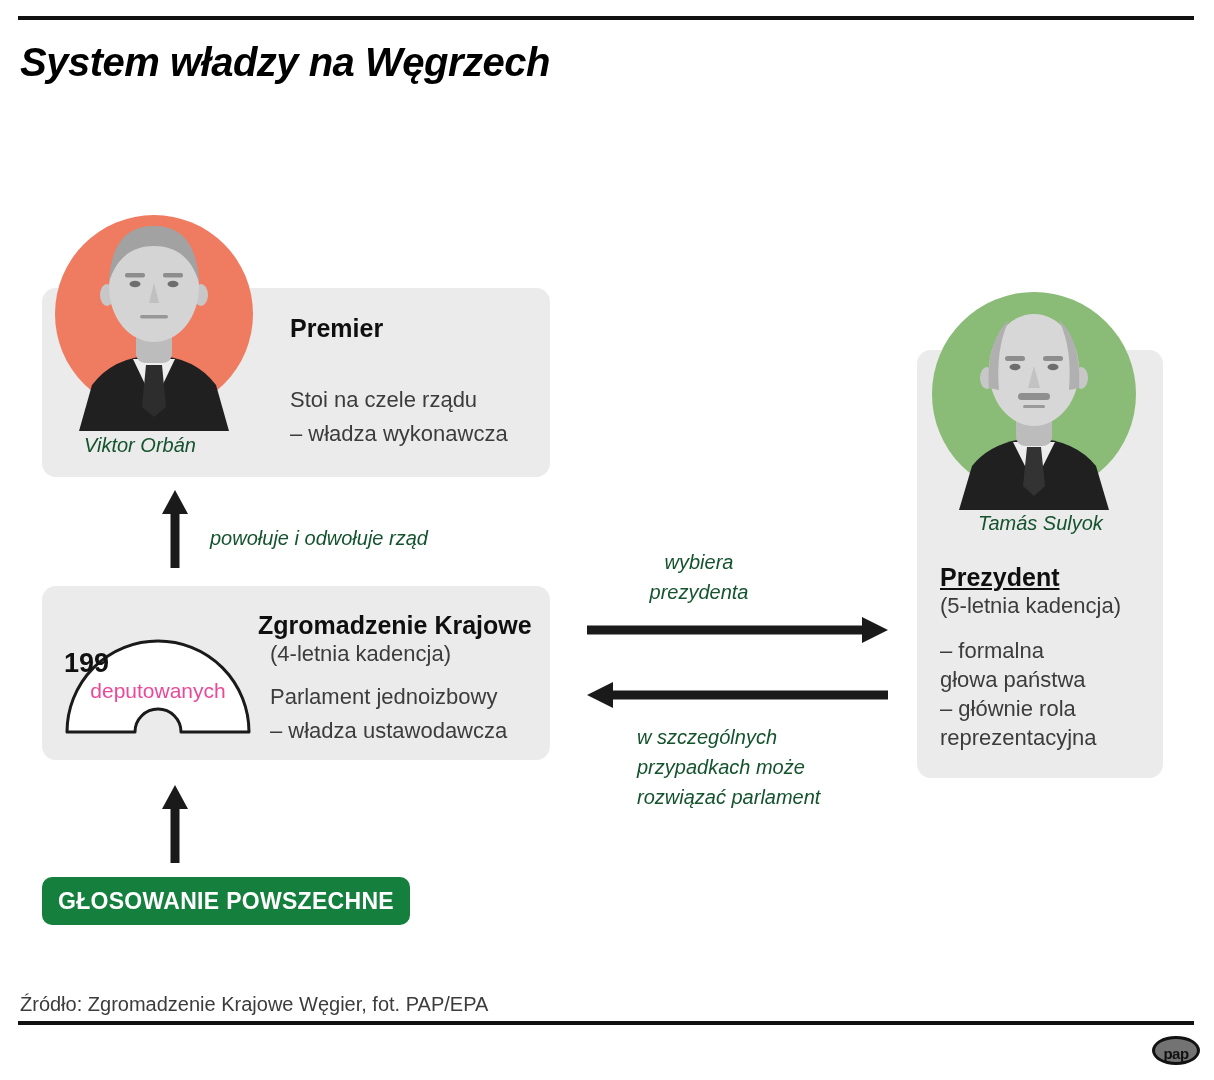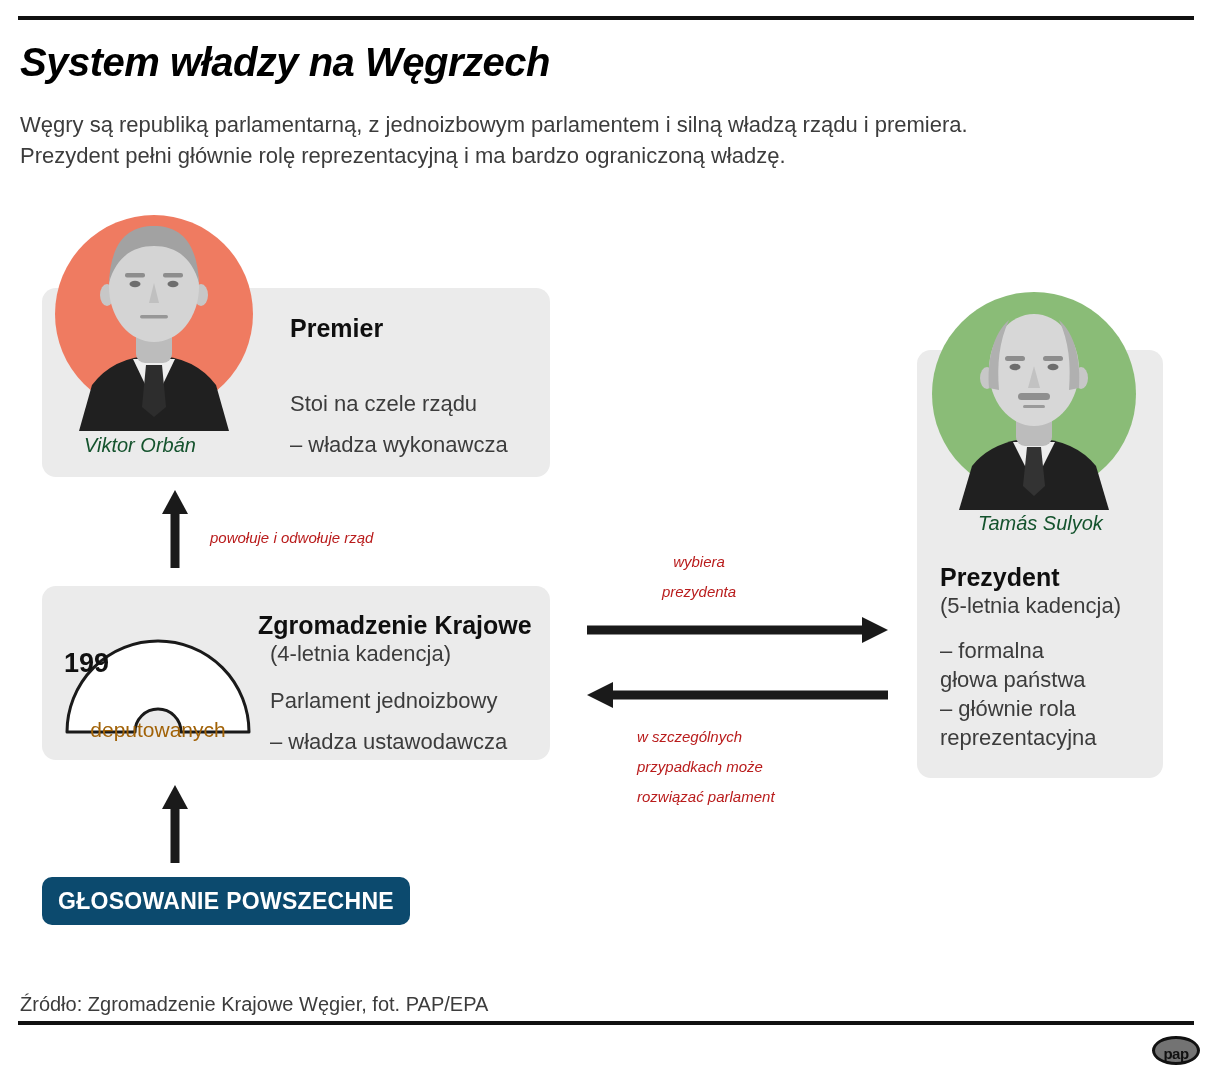--- a/index.html
+++ b/index.html
@@ -85,8 +85,6 @@
   <div class="rule top"></div>
 
   <h1 class="title">System władzy na Węgrzech</h1>
-  <p class="intro">Węgry są republiką parlamentarną, z jednoizbowym parlamentem i silną władzą rządu i premiera.
-Prezydent pełni głównie rolę reprezentacyjną i ma bardzo ograniczoną władzę.</p>
 
   <div class="card premier"></div>
   <div class="portrait-circle premier"></div>

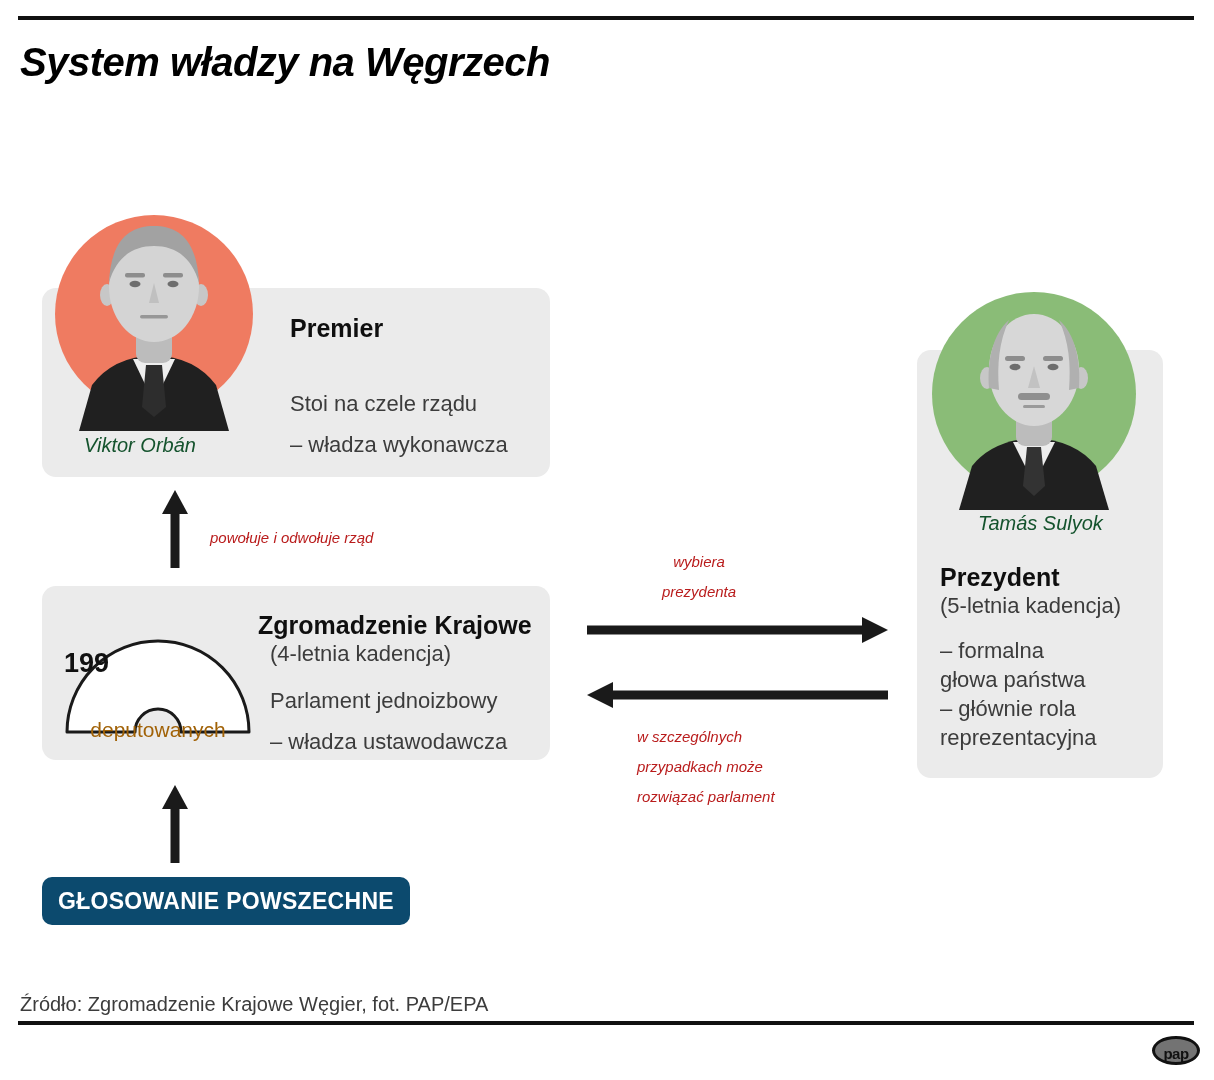--- a/index.html
+++ b/index.html
@@ -33,7 +33,7 @@
 
   .h-card { position:absolute; font-size:25px; font-weight:700; color:#0f0f0f; }
   .sub { position:absolute; font-size:22px; color:#3c3c3c; }
-  .desc { position:absolute; font-size:22px; line-height:41px; color:#3c3c3c; white-space:pre-line; }
+  .desc { position:absolute; font-size:22px; line-height:34px; color:#3c3c3c; white-space:pre-line; }
 
   .premier-heading { left:290px; top:314px; }
   .premier-desc { left:290px; top:383px; }

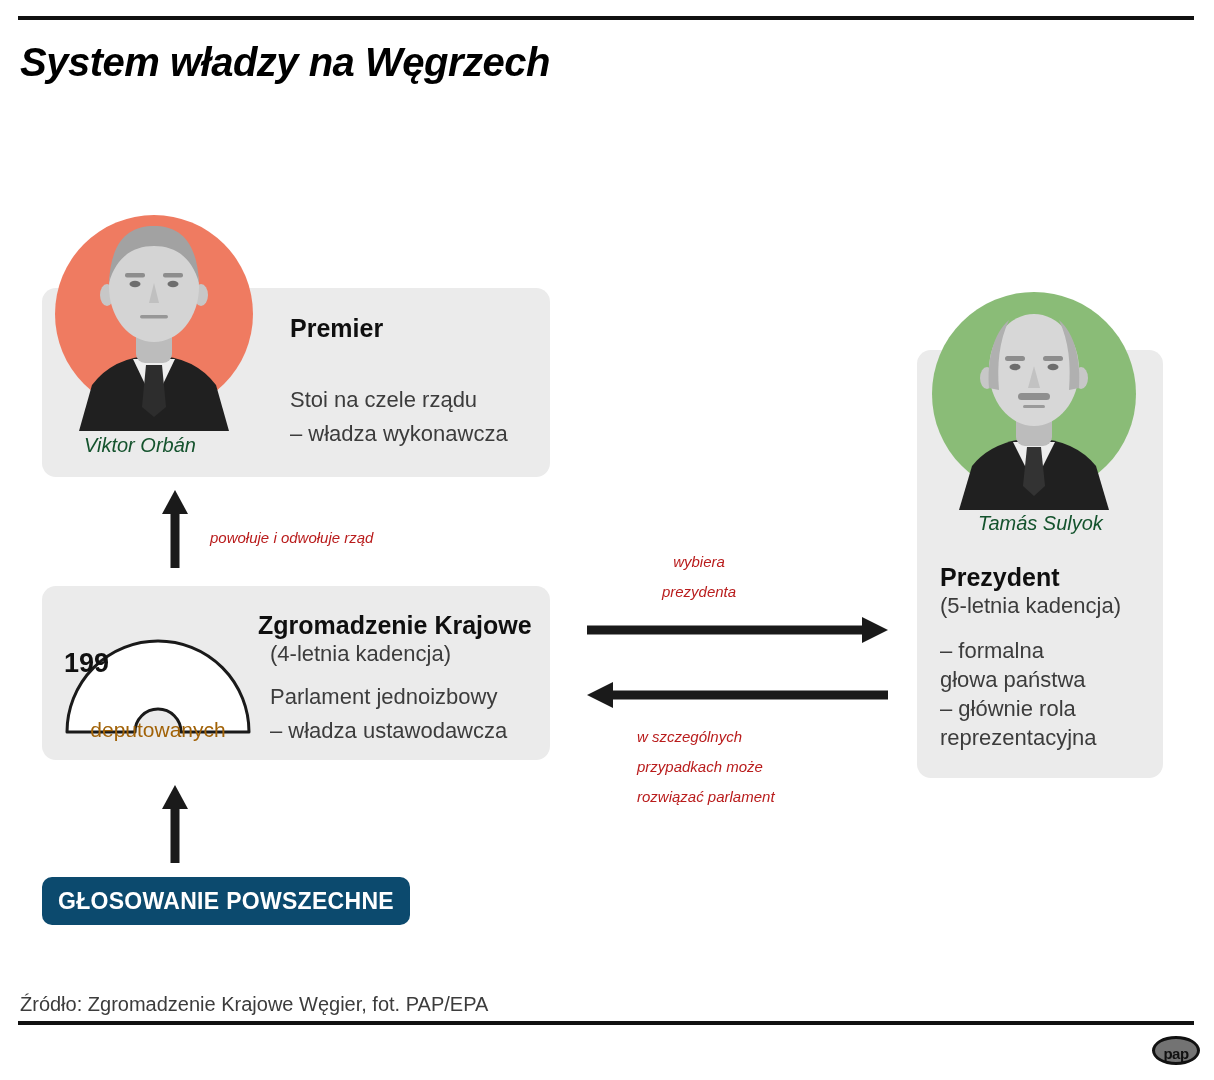--- a/index.html
+++ b/index.html
@@ -57,7 +57,7 @@
   .arrow.elects { left:587px; top:615px; }
   .arrow.dissolve { left:587px; top:680px; }
 
-  .flow-label { position:absolute; font-style:italic; font-size:15px; color:#b91c1c;
+  .flow-label { position:absolute; font-style:italic; font-size:20px; color:#14532d;
                 line-height:30px; white-space:pre-line; }
   .flow-label.appoints { left:210px; top:523px; }
   .flow-label.elects { left:564px; top:547px; width:270px; text-align:center; }

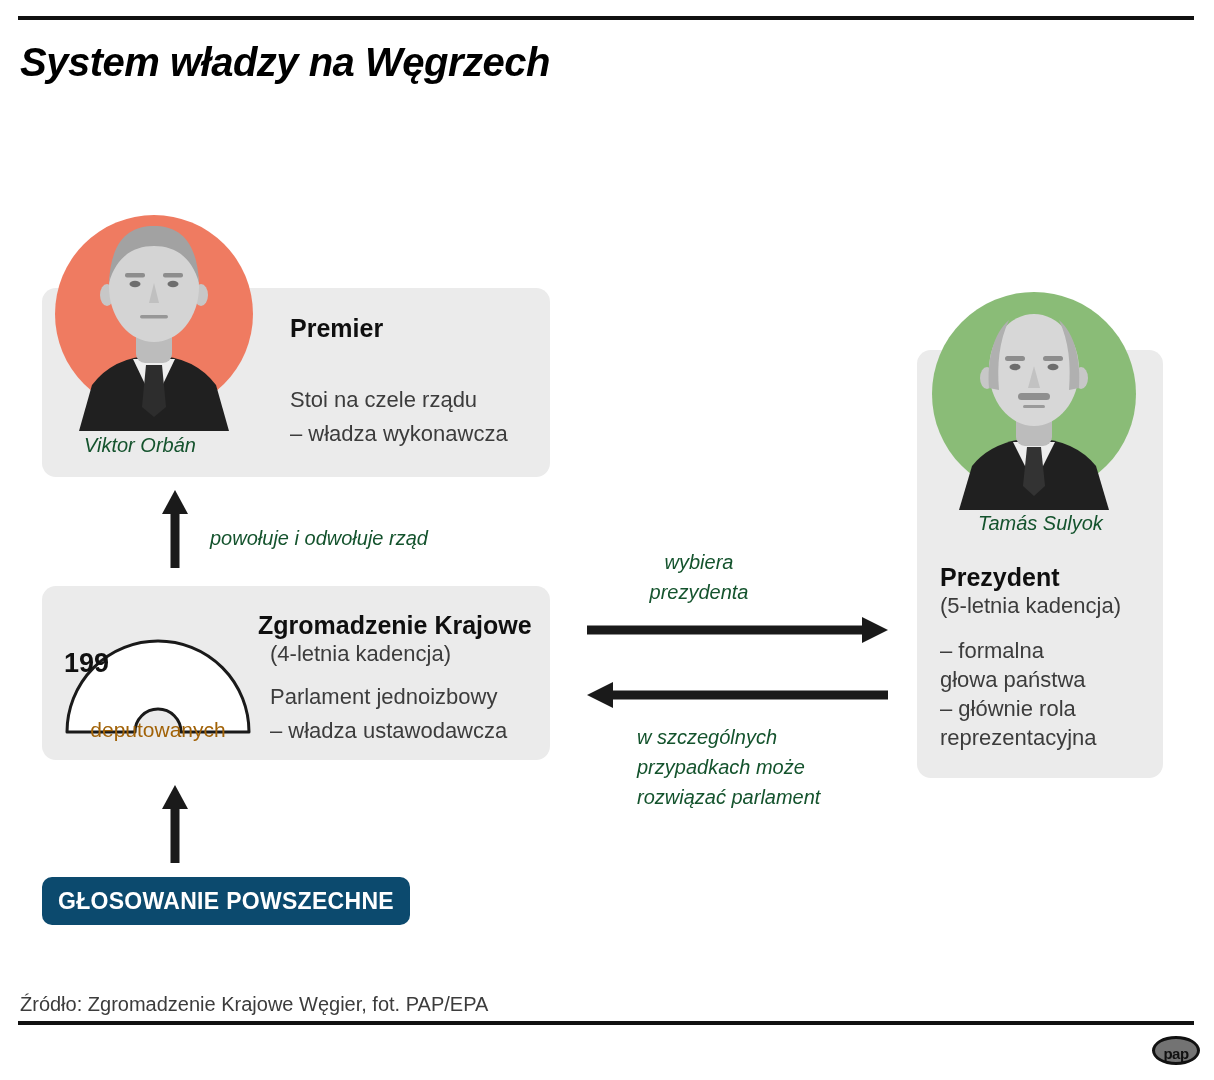--- a/index.html
+++ b/index.html
@@ -42,7 +42,7 @@
   .parl-term { left:270px; top:641px; }
   .parl-desc { left:270px; top:680px; }
 
-  .pres-heading { left:940px; top:563px; }
+  .pres-heading { left:940px; top:563px;text-decoration:underline; }
   .pres-term { left:940px; top:593px; }
   .pres-desc { left:940px; top:636px; line-height:29px; }
 

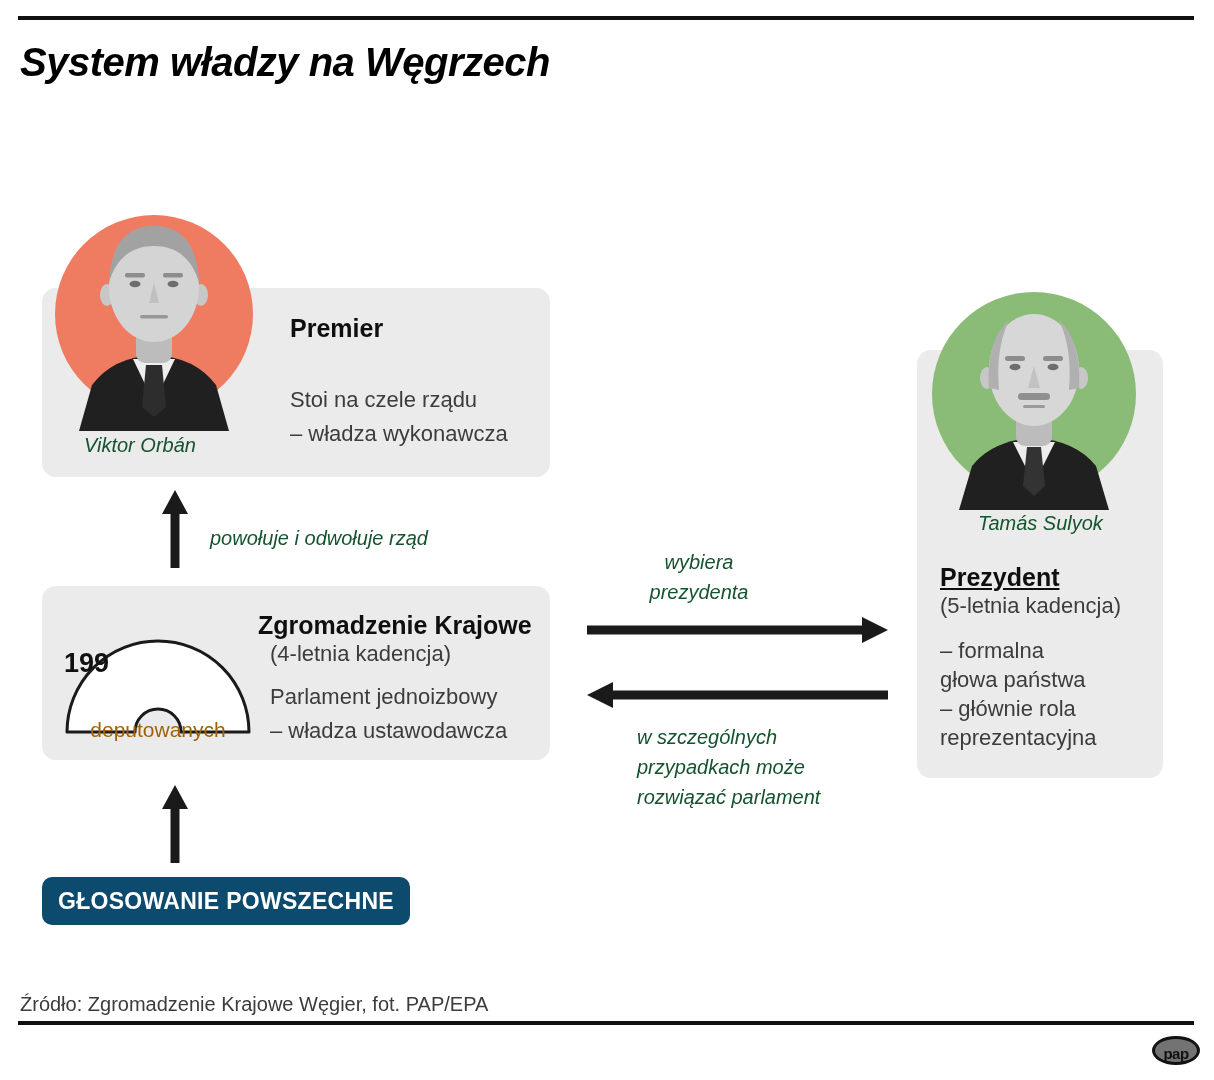--- a/index.html
+++ b/index.html
@@ -48,8 +48,8 @@
 
   .seats-count { position:absolute; left:64px; top:648px; width:188px; text-align:left;
                  font-size:27px; font-weight:700; color:#111111; }
-  .seats-label { position:absolute; left:64px; top:718px; width:188px; text-align:center;
-                 font-size:21px; color:#a16207; }
+  .seats-label { position:absolute; left:64px; top:679px; width:188px; text-align:center;
+                 font-size:21px; color:#ec4899; }
 
   .arrow { position:absolute; }
   .arrow.appoints { left:160px; top:490px; }

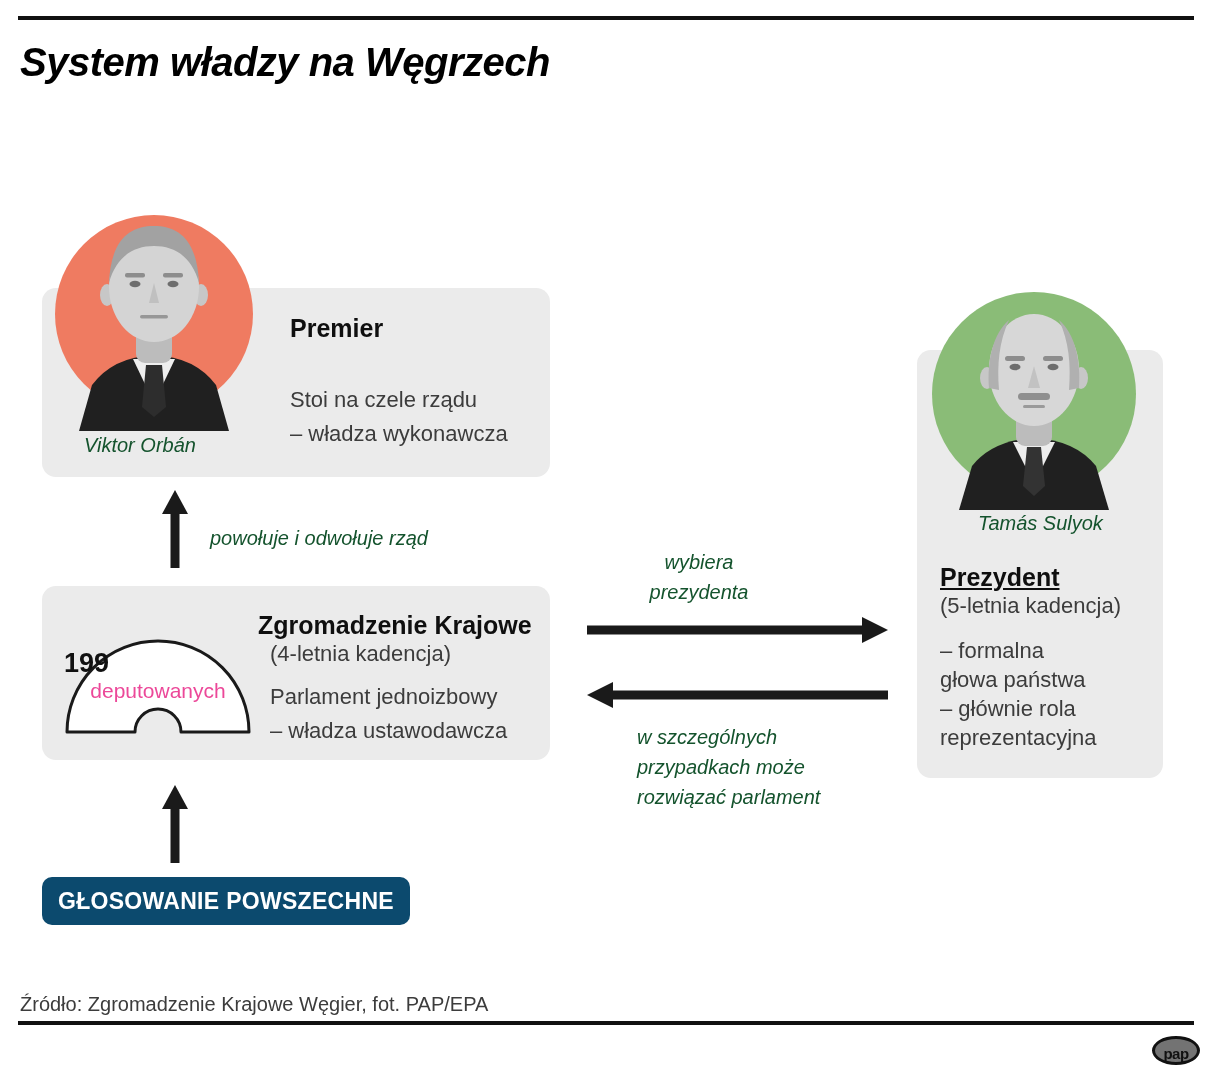--- a/index.html
+++ b/index.html
@@ -64,7 +64,7 @@
   .flow-label.dissolve { left:637px; top:722px; }
 
   .vote-box { position:absolute; left:42px; top:877px; width:368px; height:48px;
-              background:#0c4a6e; border-radius:10px; display:flex; align-items:center;
+              background:#15803d; border-radius:10px; display:flex; align-items:center;
               justify-content:center; }
   .vote-box span { color:#ffffff; font-size:23px; font-weight:700; letter-spacing:0.3px; }
 

